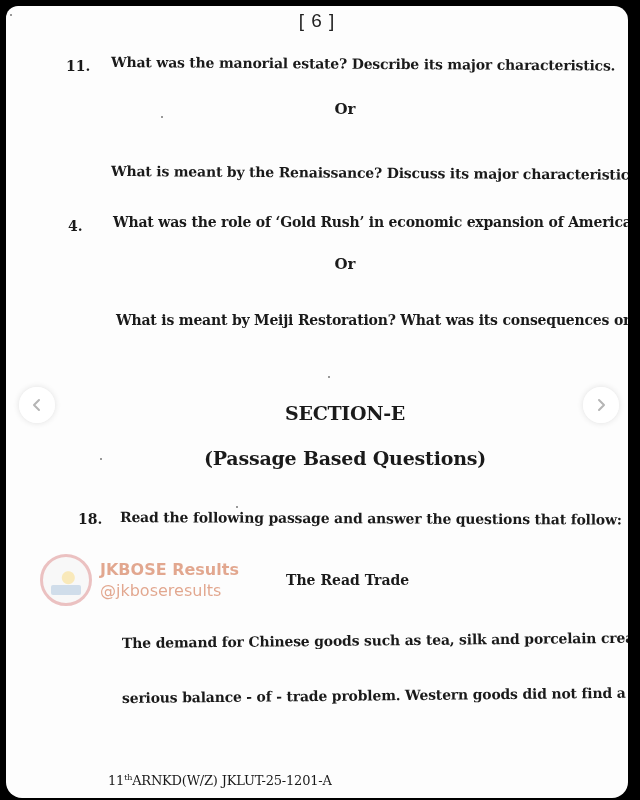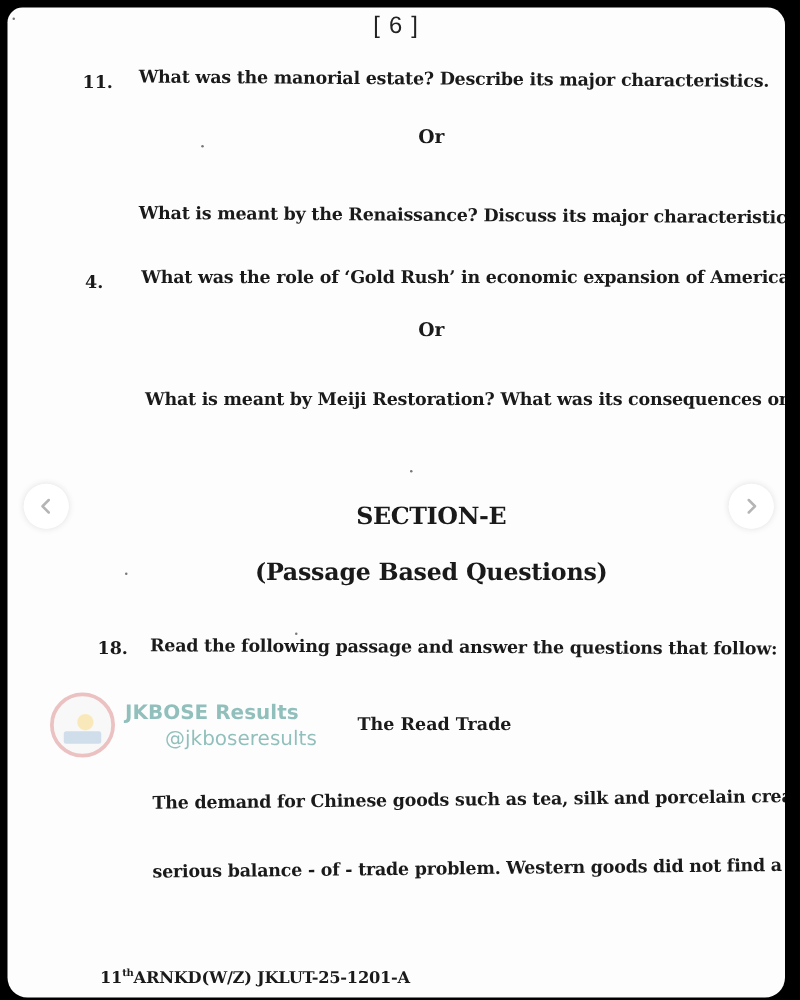--- a/index.html
+++ b/index.html
@@ -123,7 +123,7 @@
     }
     .wm-text {
       font-family: "DejaVu Sans", "Liberation Sans", sans-serif;
-      color: #0f766e;
+      color: #c2410c;
       line-height: 21px;
     }
     .wm-name { font-size: 16px; font-weight: bold; }

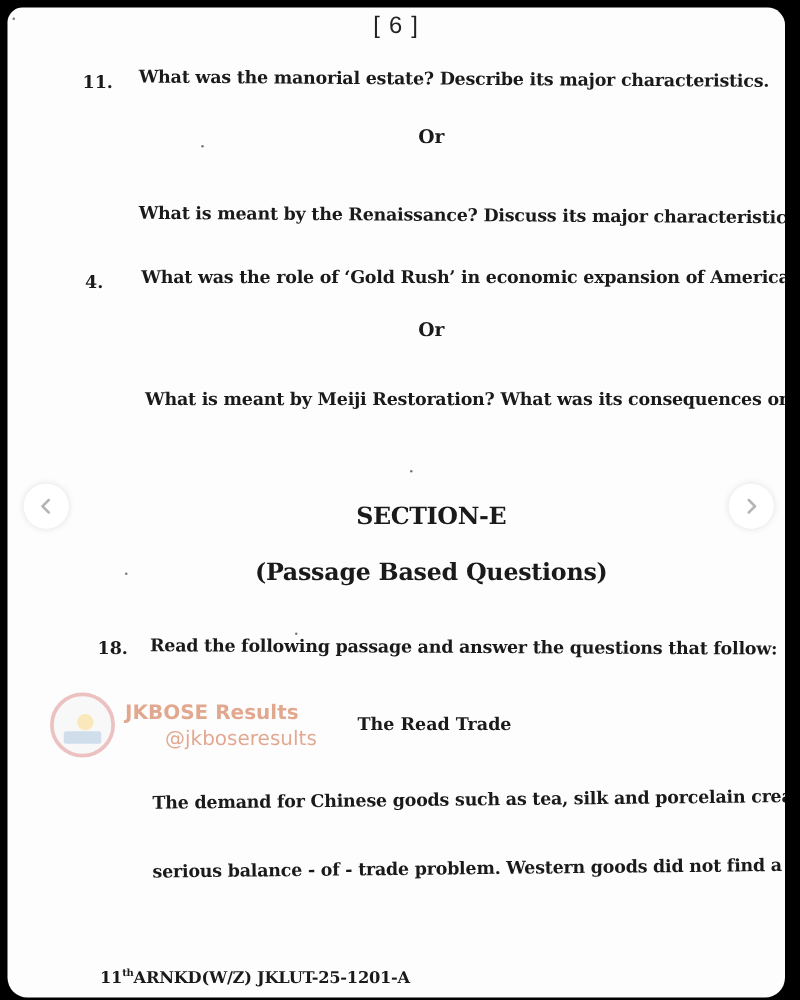--- a/index.html
+++ b/index.html
@@ -127,7 +127,7 @@
       line-height: 21px;
     }
     .wm-name { font-size: 16px; font-weight: bold; }
-    .wm-handle { font-size: 16px; margin-left: 32px; }
+    .wm-handle { font-size: 16px; }
     .speck { position: absolute; width: 2px; height: 2px; background: #777; border-radius: 1px; }
   </style>
 </head>

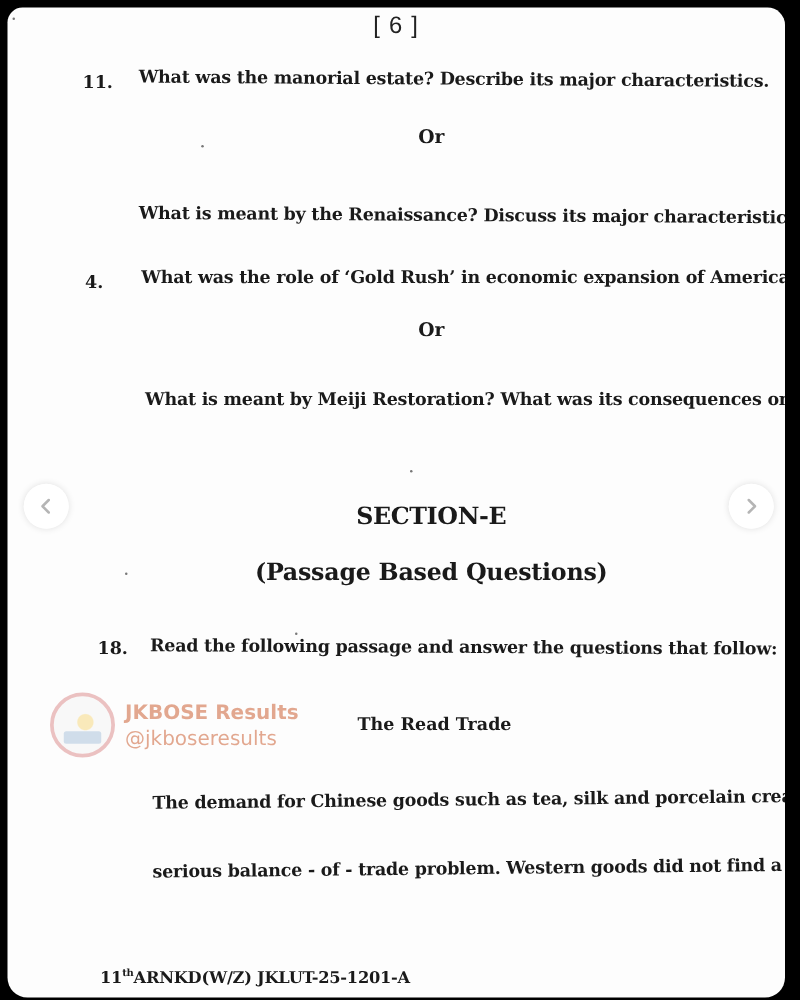--- a/index.html
+++ b/index.html
@@ -78,9 +78,10 @@
       letter-spacing: -0.2px;
     }
     .footer-code {
-      font-weight: bold;
+      font-weight: normal;
       font-size: 13px;
       letter-spacing: -0.2px;
+      margin-left: 28px;
     }
     .footer-code sup { font-size: 8px; }
 

